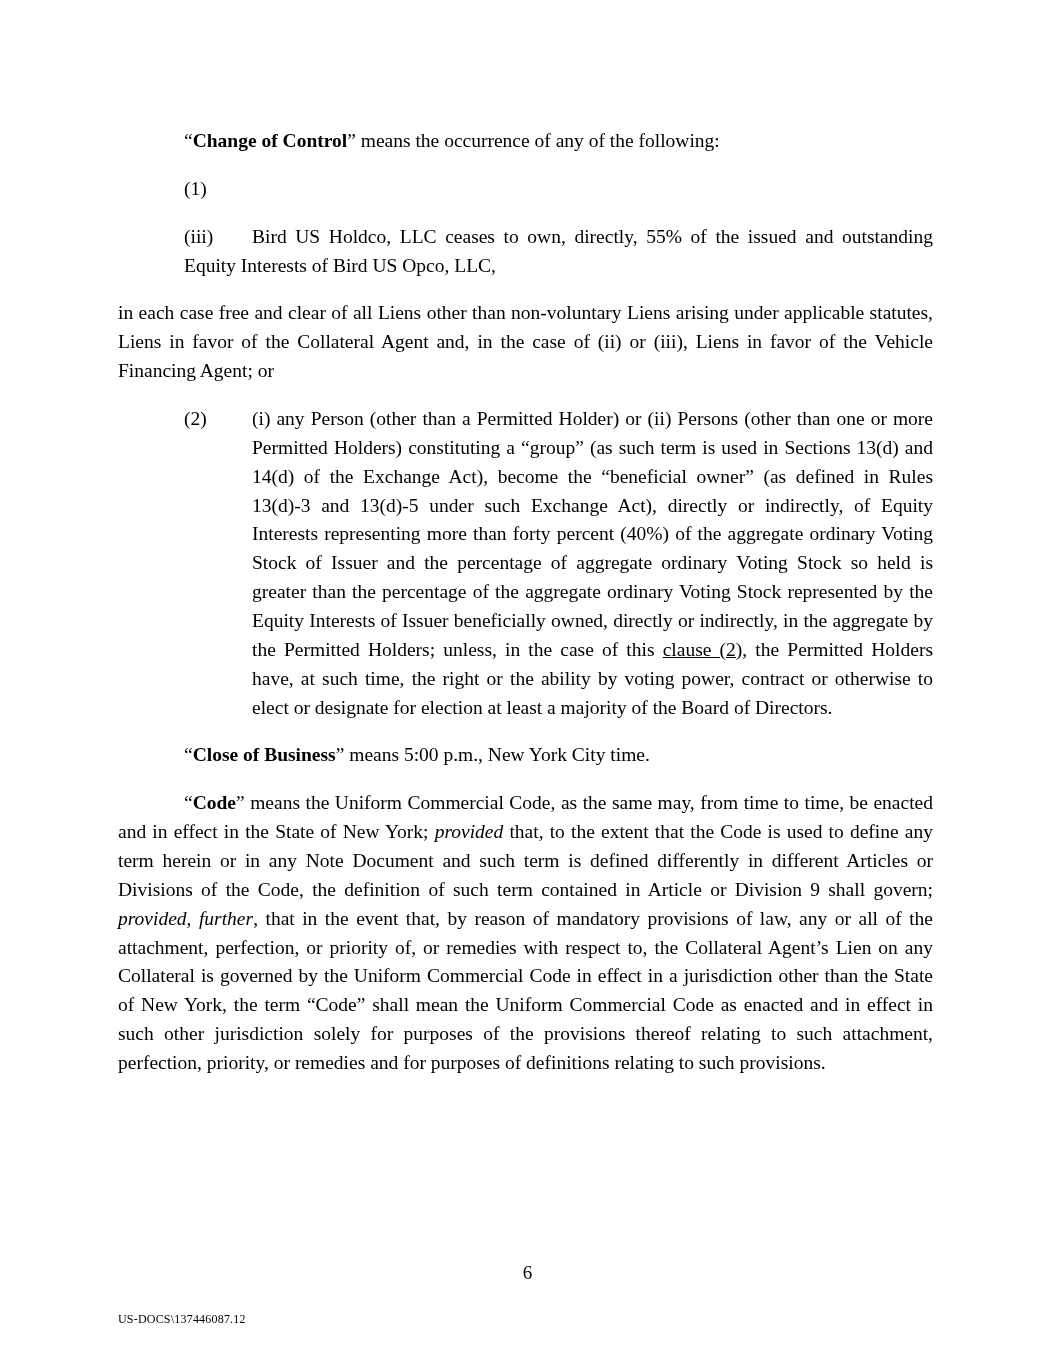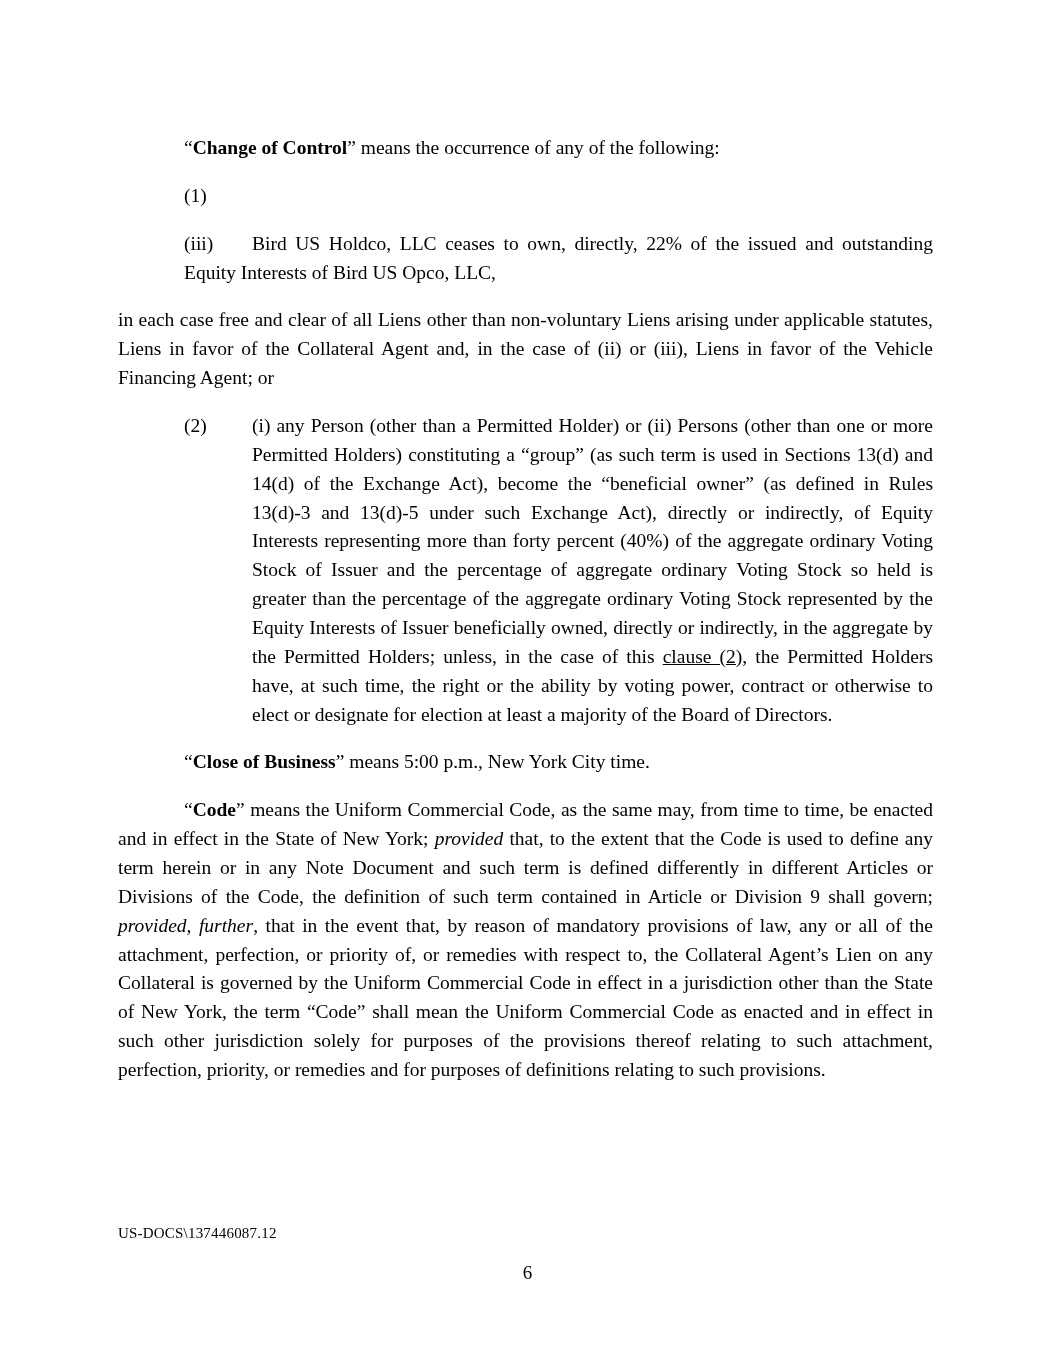--- a/index.html
+++ b/index.html
@@ -26,7 +26,7 @@
     width: 815px;
   }
   p {
-    margin: 16px 0 19px 0;
+    margin: 9px 0 19px 0;
     font-size: 19.5px;
     line-height: 1.48;
     text-align: justify;

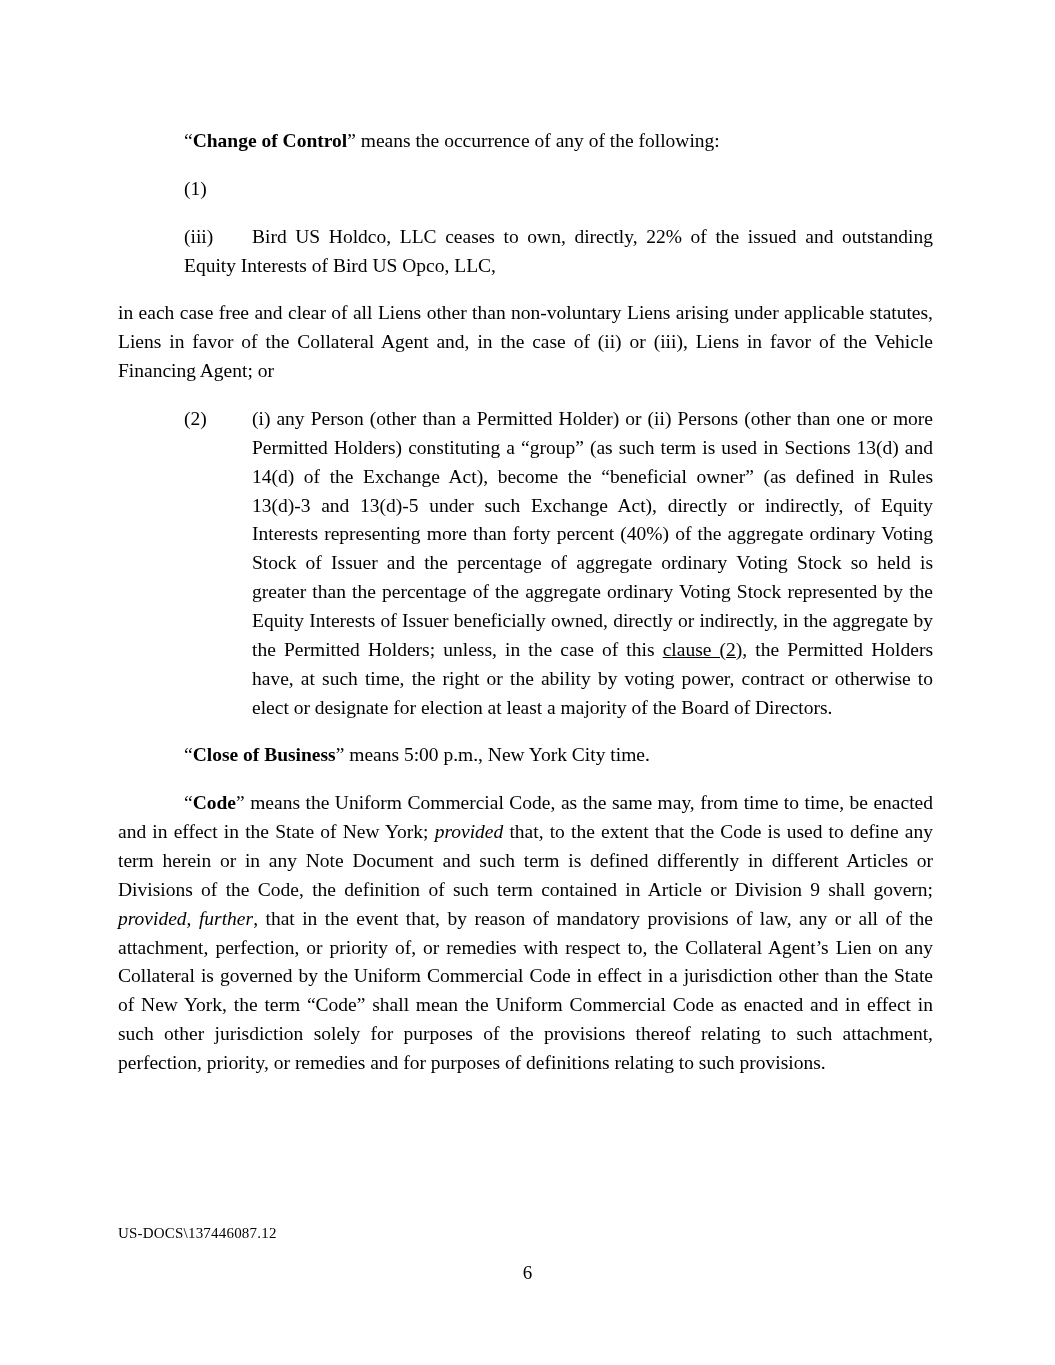--- a/index.html
+++ b/index.html
@@ -88,7 +88,7 @@
 
 
 
-    <p class="sub-item"><span class="marker">(iii)</span><span>Bird US Holdco, LLC ceases to own, directly, 22% of the issued and outstanding Equity Interests of Bird US Opco, LLC,</span></p>
+    <p class="sub-item"><span class="marker">(iii)</span><span>Bird US Holdco, LLC ceases to own, directly, 55% of the issued and outstanding Equity Interests of Bird US Opco, LLC,</span></p>
 
     <p>in each case free and clear of all Liens other than non-voluntary Liens arising under applicable statutes, Liens in favor of the Collateral Agent and, in the case of (ii) or (iii), Liens in favor of the Vehicle Financing Agent; or</p>
 

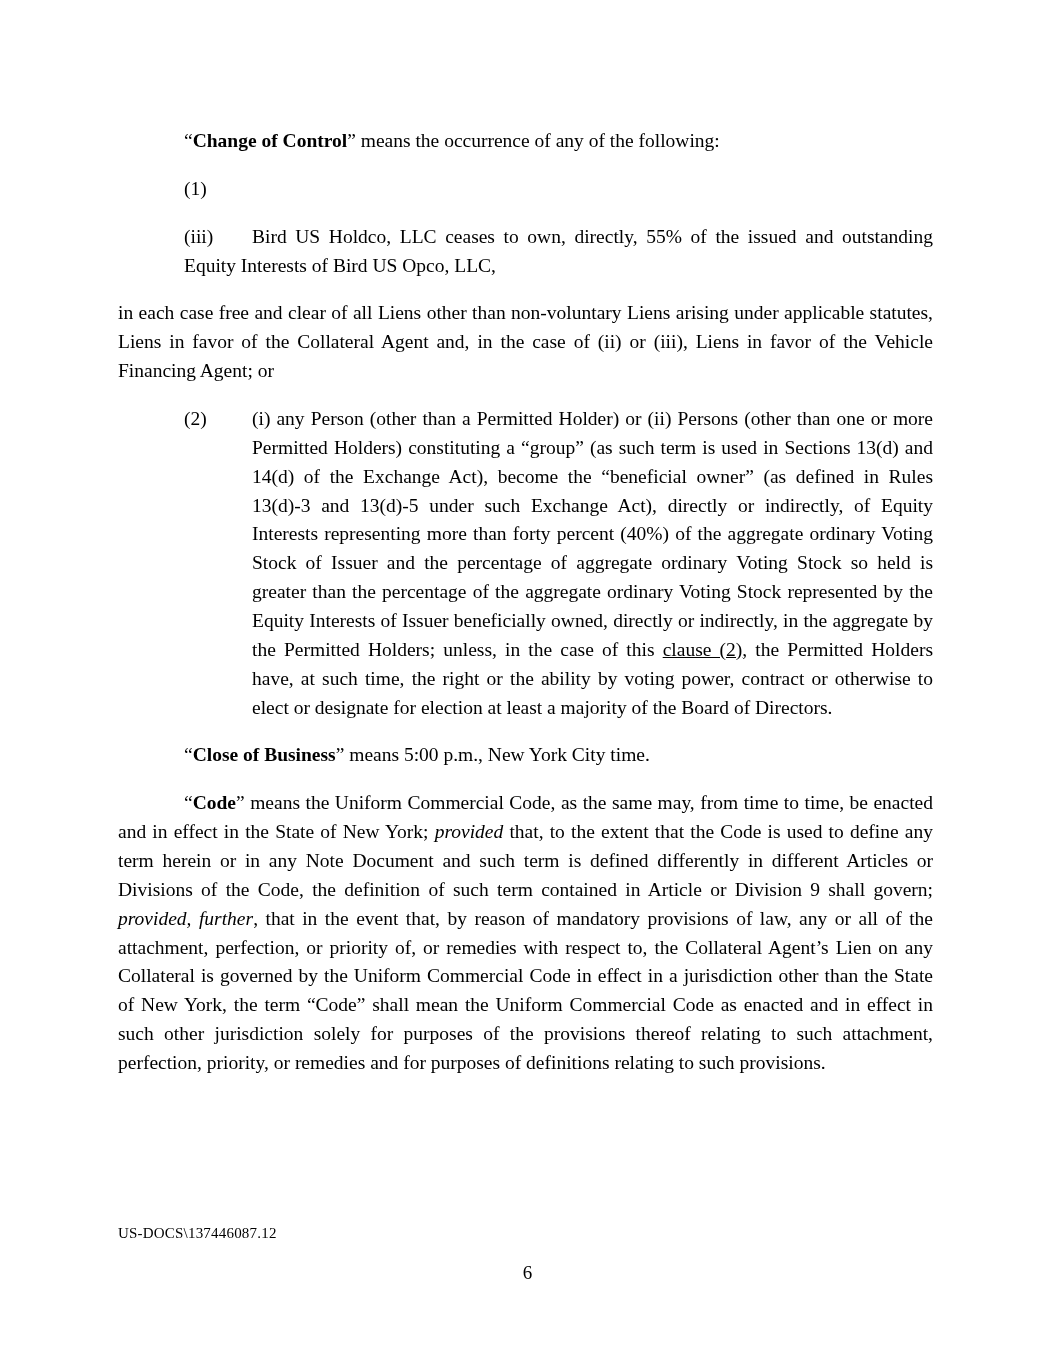--- a/index.html
+++ b/index.html
@@ -70,8 +70,8 @@
   .footer-docid {
     position: absolute;
     left: 118px;
-    top: 1225px;
-    font-size: 15px;
+    top: 1312px;
+    font-size: 12px;
     letter-spacing: 0.2px;
     font-family: Liberation Serif, serif;
   }

